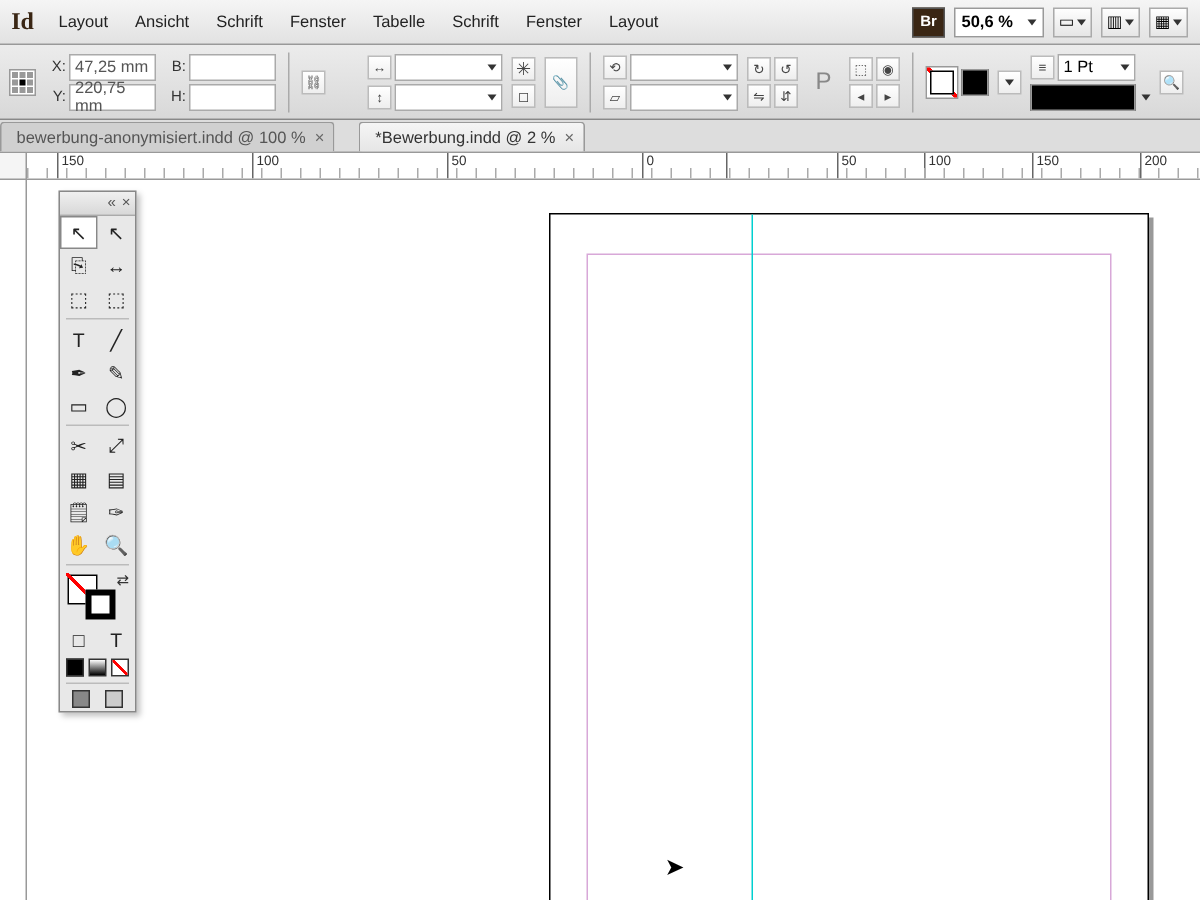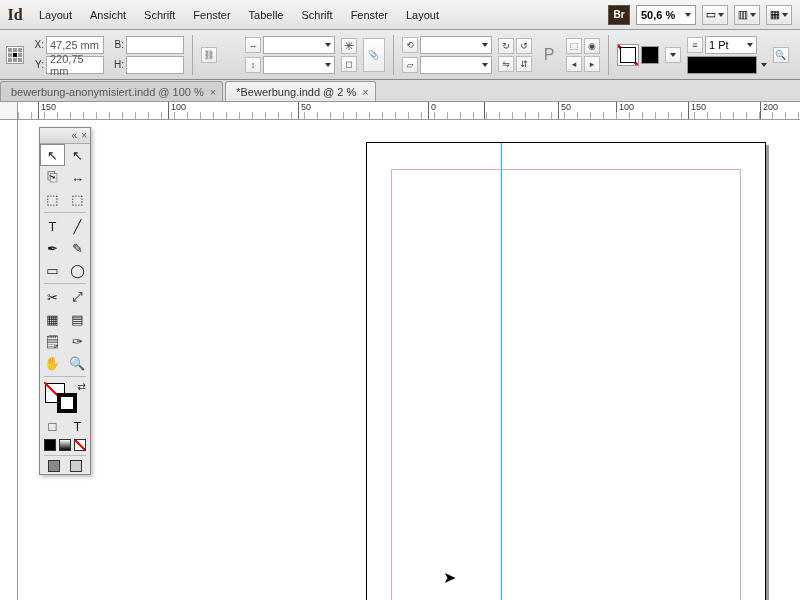--- a/index.html
+++ b/index.html
@@ -41,7 +41,7 @@
 
 
 .tabbar { height:22px; background:#ddd; border-bottom:1px solid #999; display:flex; align-items:flex-end; }
-.tab { height:20px; padding:0 6px 0 10px; border:1px solid #999; border-bottom:none; background:linear-gradient(#f5f5f5,#e6e6e6); display:flex; align-items:center; gap:6px; border-radius:3px 3px 0 0; margin-right:2px; color:#333; }
+.tab { height:20px; padding:0 6px 0 10px; border:1px solid #999; border-bottom:none; background:linear-gradient(#f5f5f5,#e6e6e6); display:flex; align-items:center; gap:6px; border-radius:3px 3px 0 0; margin-right:16px; color:#333; }
 .tab.inactive { background:#d0d0d0; color:#555; }
 .tab-x { color:#666; font-size:11px; cursor:pointer; }
 

